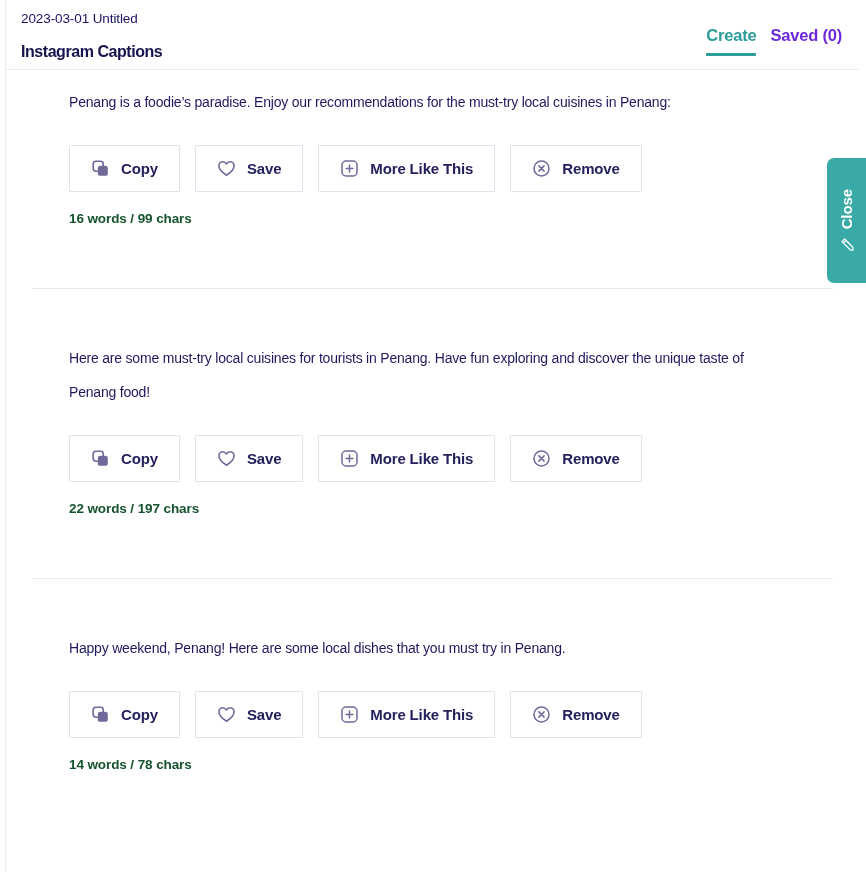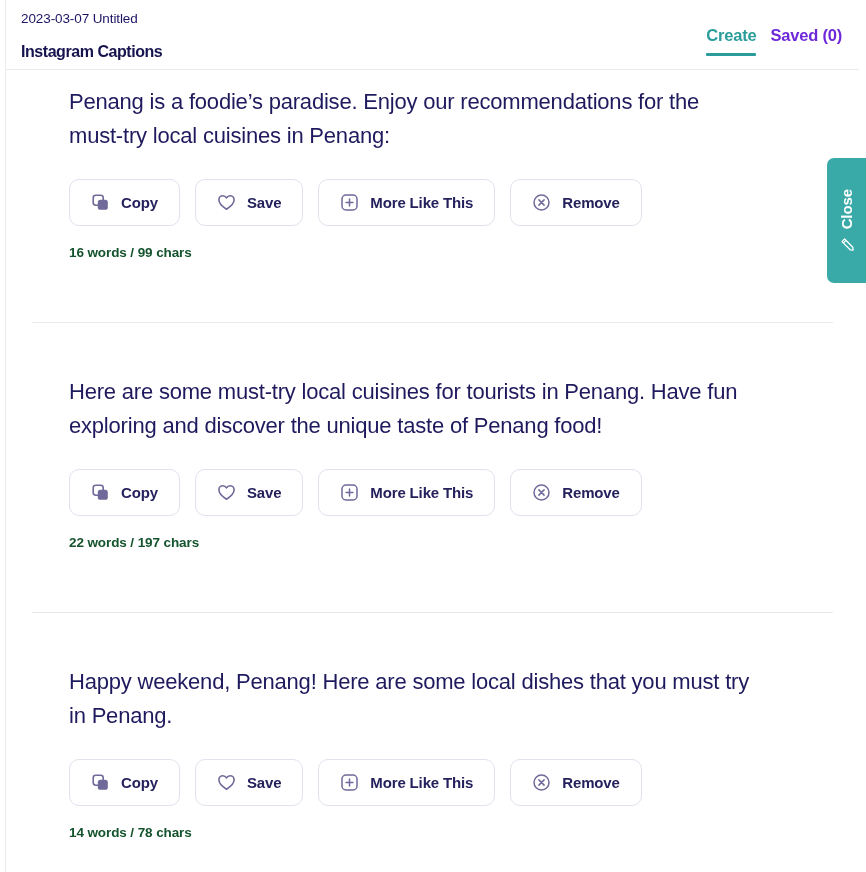--- a/index.html
+++ b/index.html
@@ -213,7 +213,7 @@
 
   <div class="header">
     <div class="header-left">
-      <div class="doc-meta">2023-03-07 Untitled</div>
+      <div class="doc-meta">2023-03-01 Untitled</div>
       <div class="doc-title">Instagram Captions</div>
     </div>
     <div class="header-tabs">

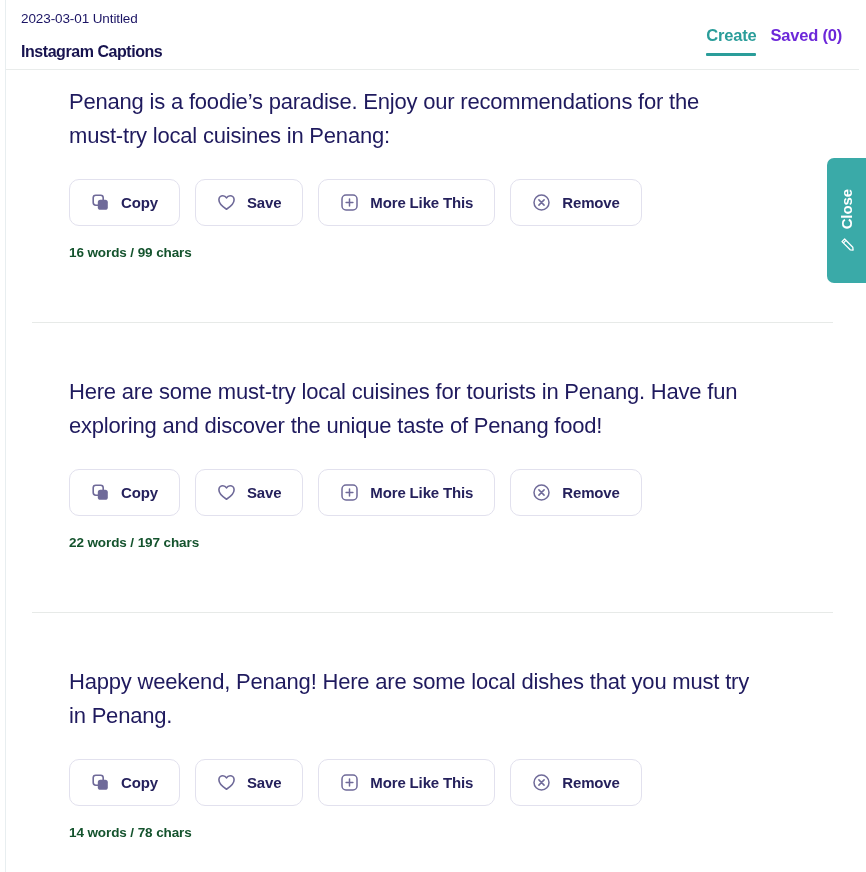--- a/index.html
+++ b/index.html
@@ -114,7 +114,7 @@
   }
 
   .caption-text {
-    font-size: 22px;
+    font-size: 14px;
     line-height: 34px;
     color: #1f1a5e;
     letter-spacing: -0.2px;

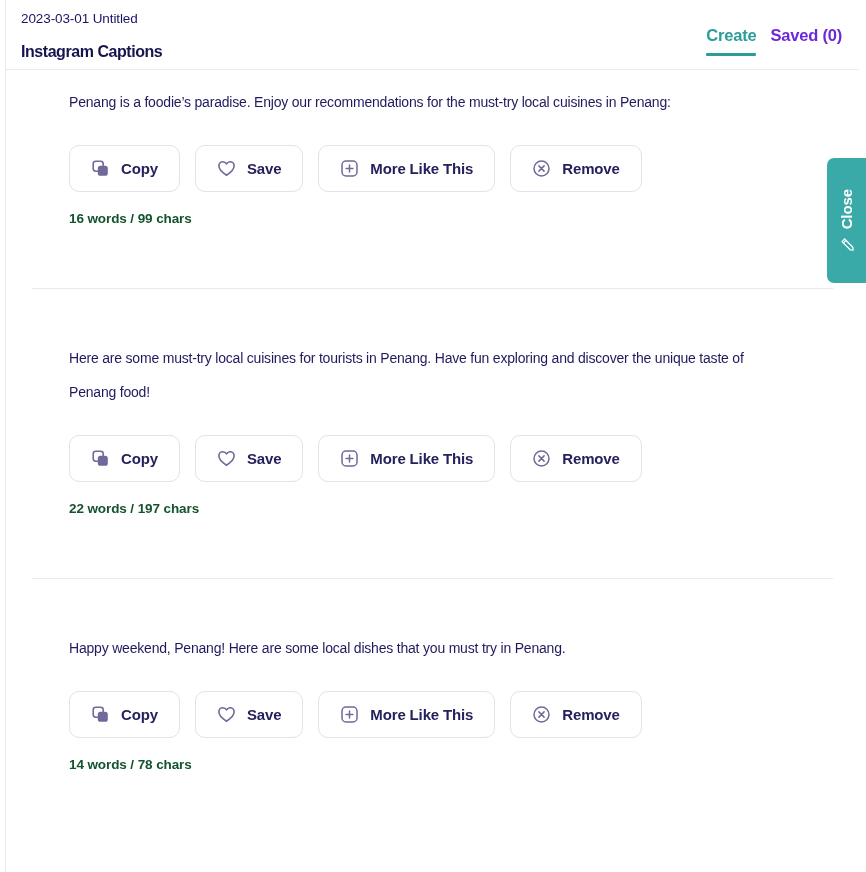--- a/index.html
+++ b/index.html
@@ -137,7 +137,7 @@
     padding: 0 21px;
     background: #ffffff;
     border: 1px solid #e2e1ee;
-    border-radius: 10px;
+    border-radius: 1px;
     cursor: pointer;
     font-family: "Liberation Sans", sans-serif;
     font-size: 15px;

